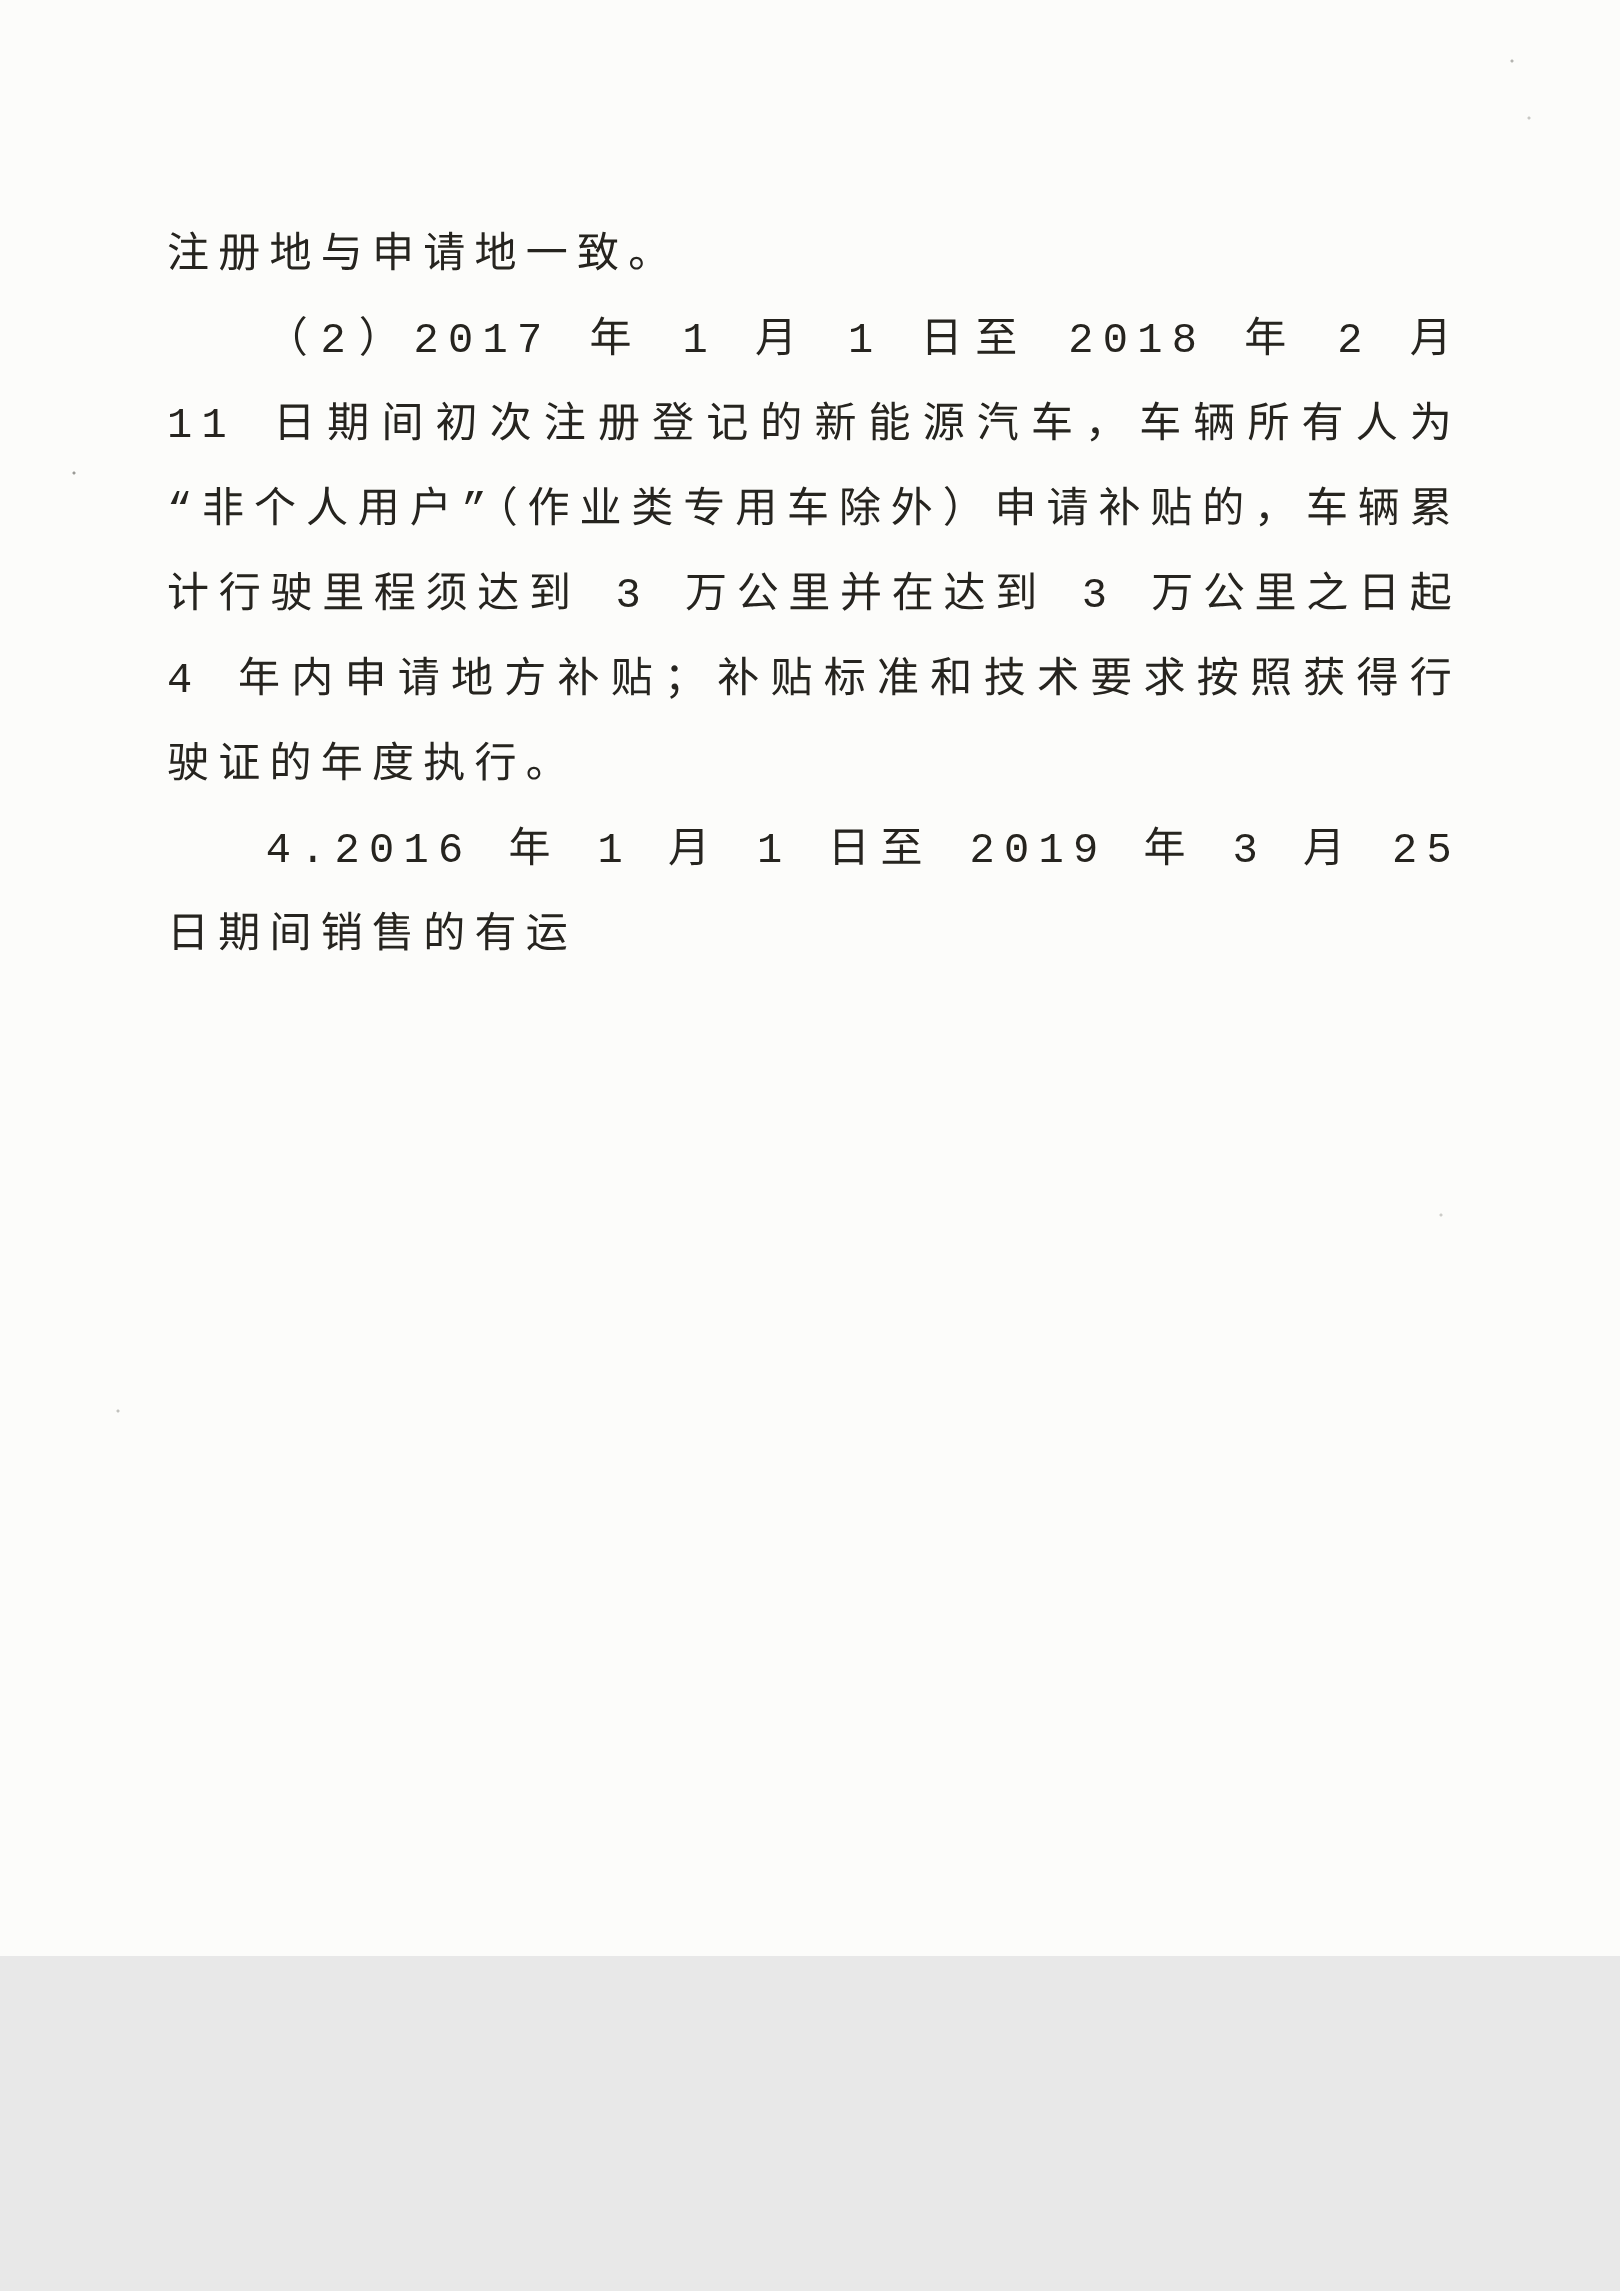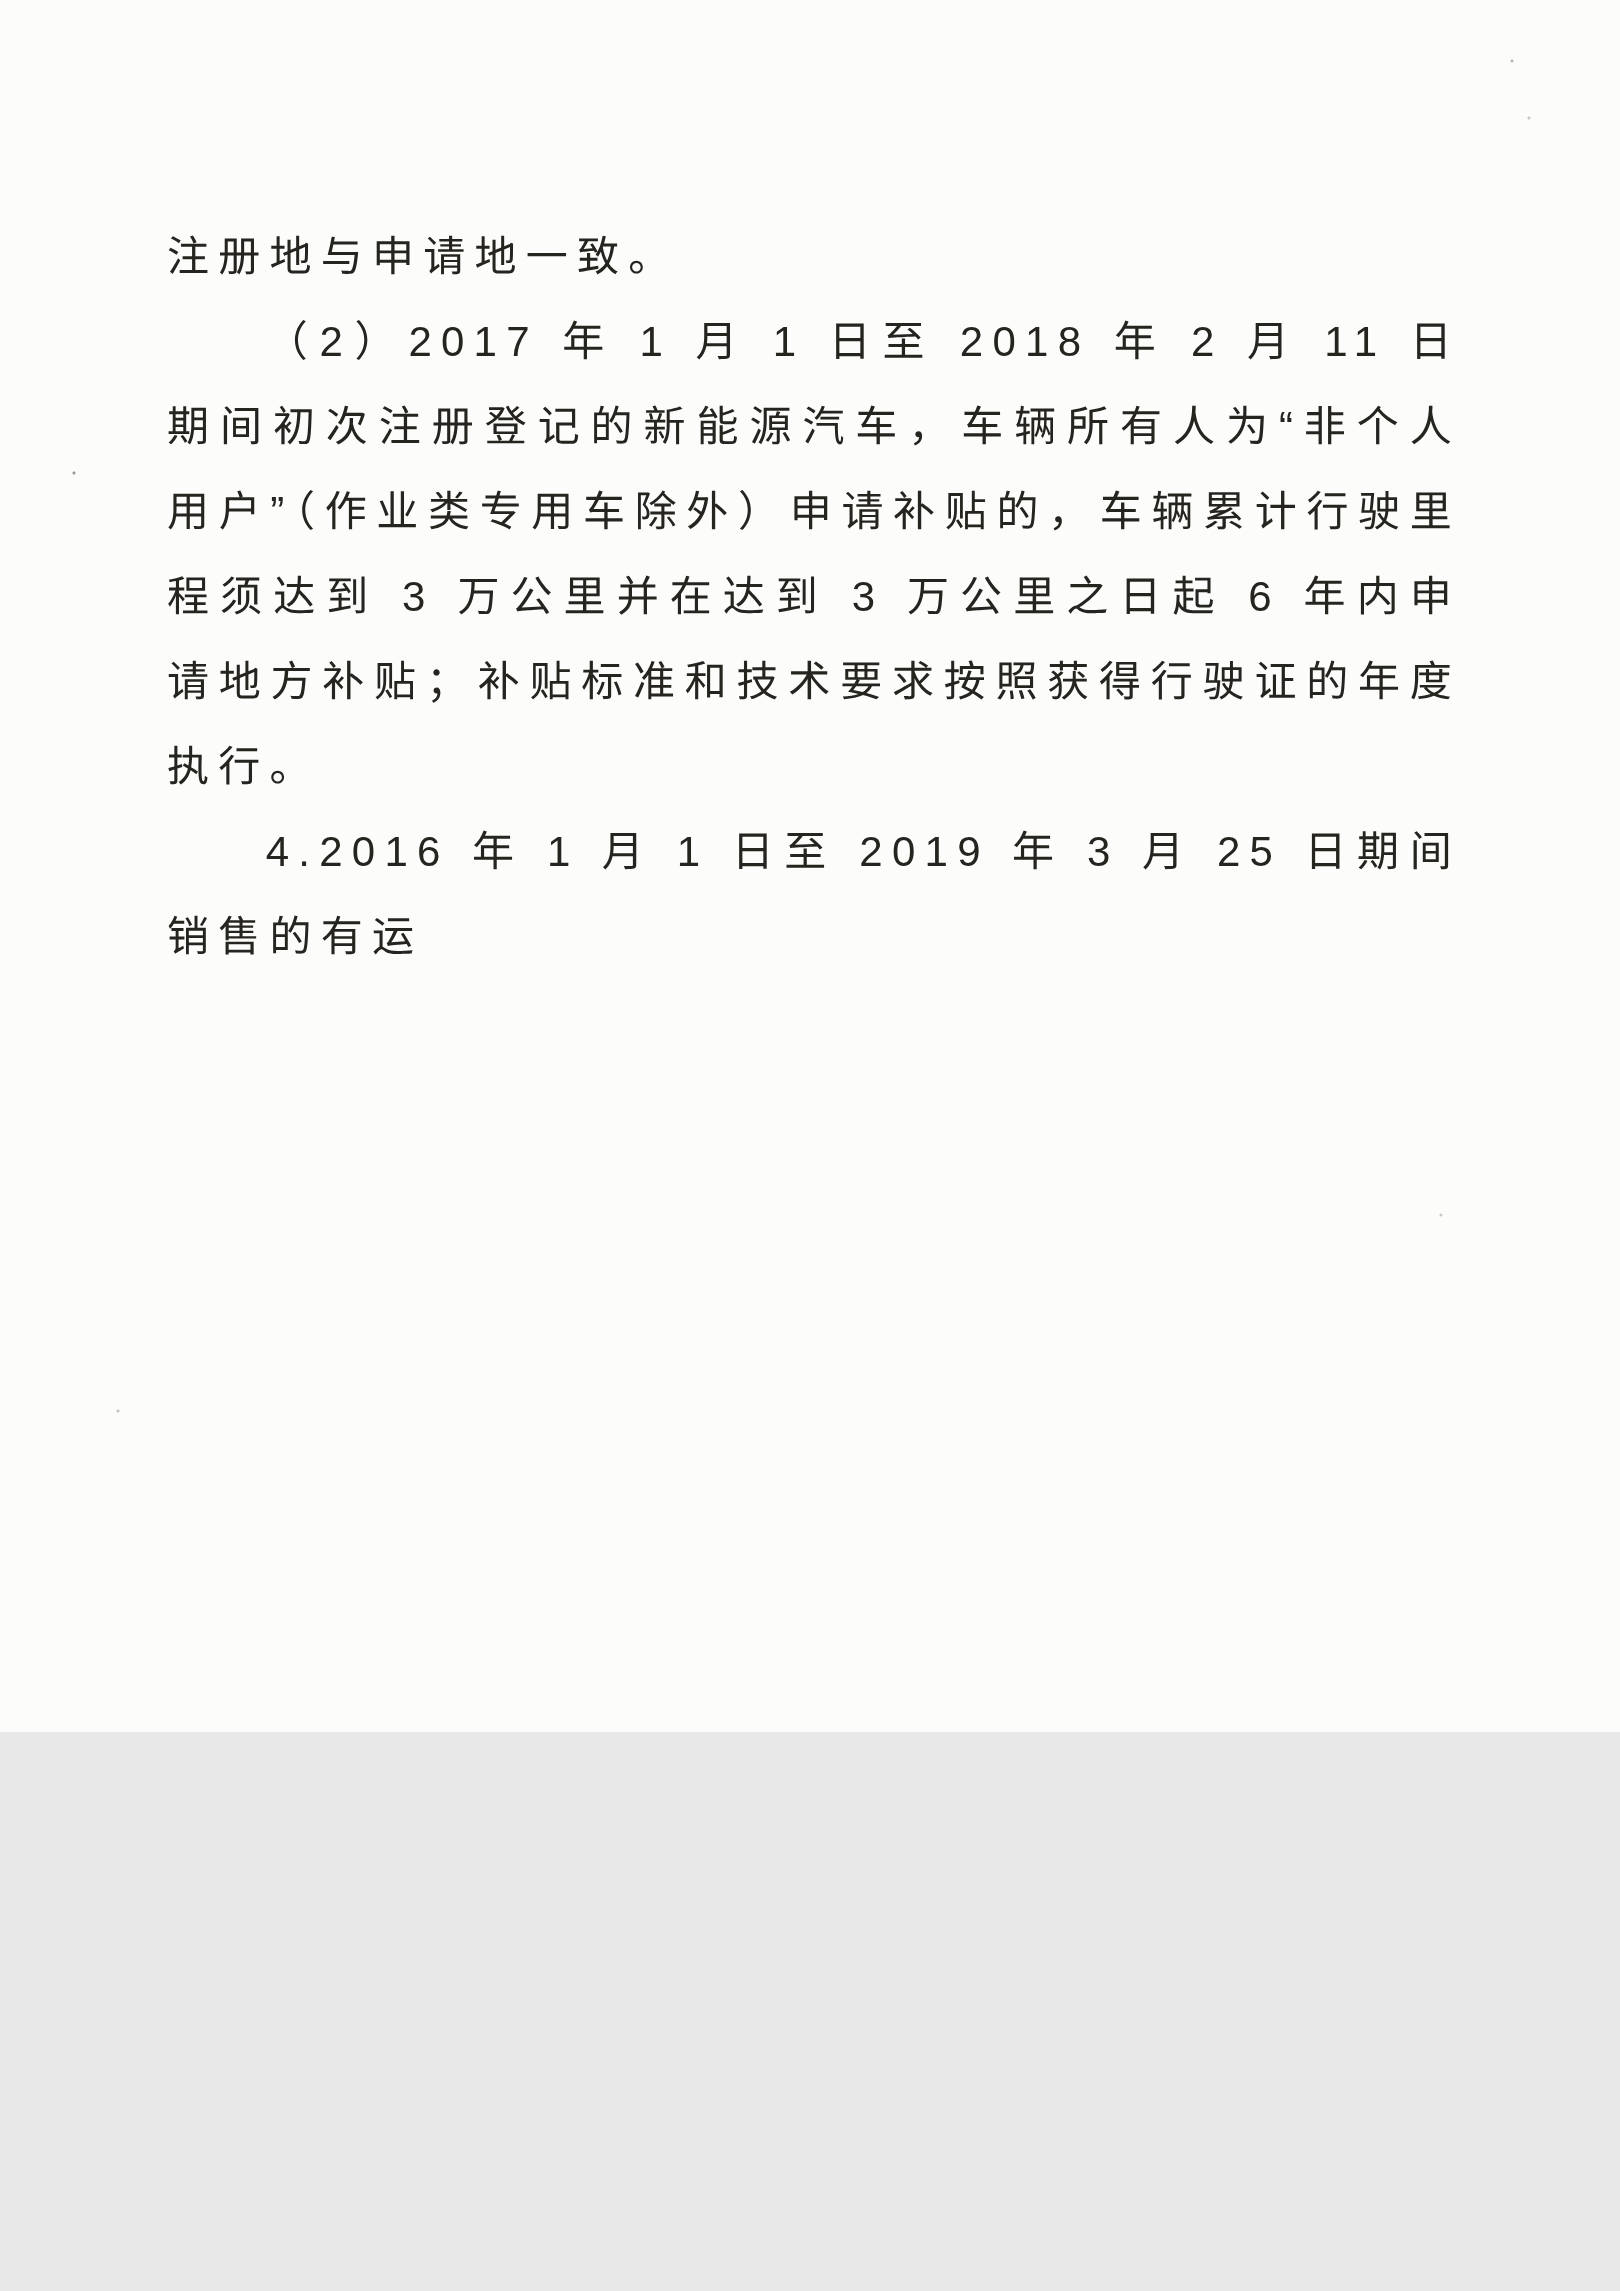--- a/index.html
+++ b/index.html
@@ -10,7 +10,7 @@
   .scan-page {
     position: relative;
     width: 1620px;
-    height: 1732px;
+    height: 1956px;
     margin: 0 auto;
     background-color: #fcfcfa;
     
@@ -24,7 +24,7 @@
     overflow: hidden;
     box-sizing: border-box;
     padding: 214px 160px 0 167px;
-    font-family: Liberation Sans, sans-serif;
+    font-family: Liberation Mono, monospace;
   }
   .text-block {
     width: 1294px;

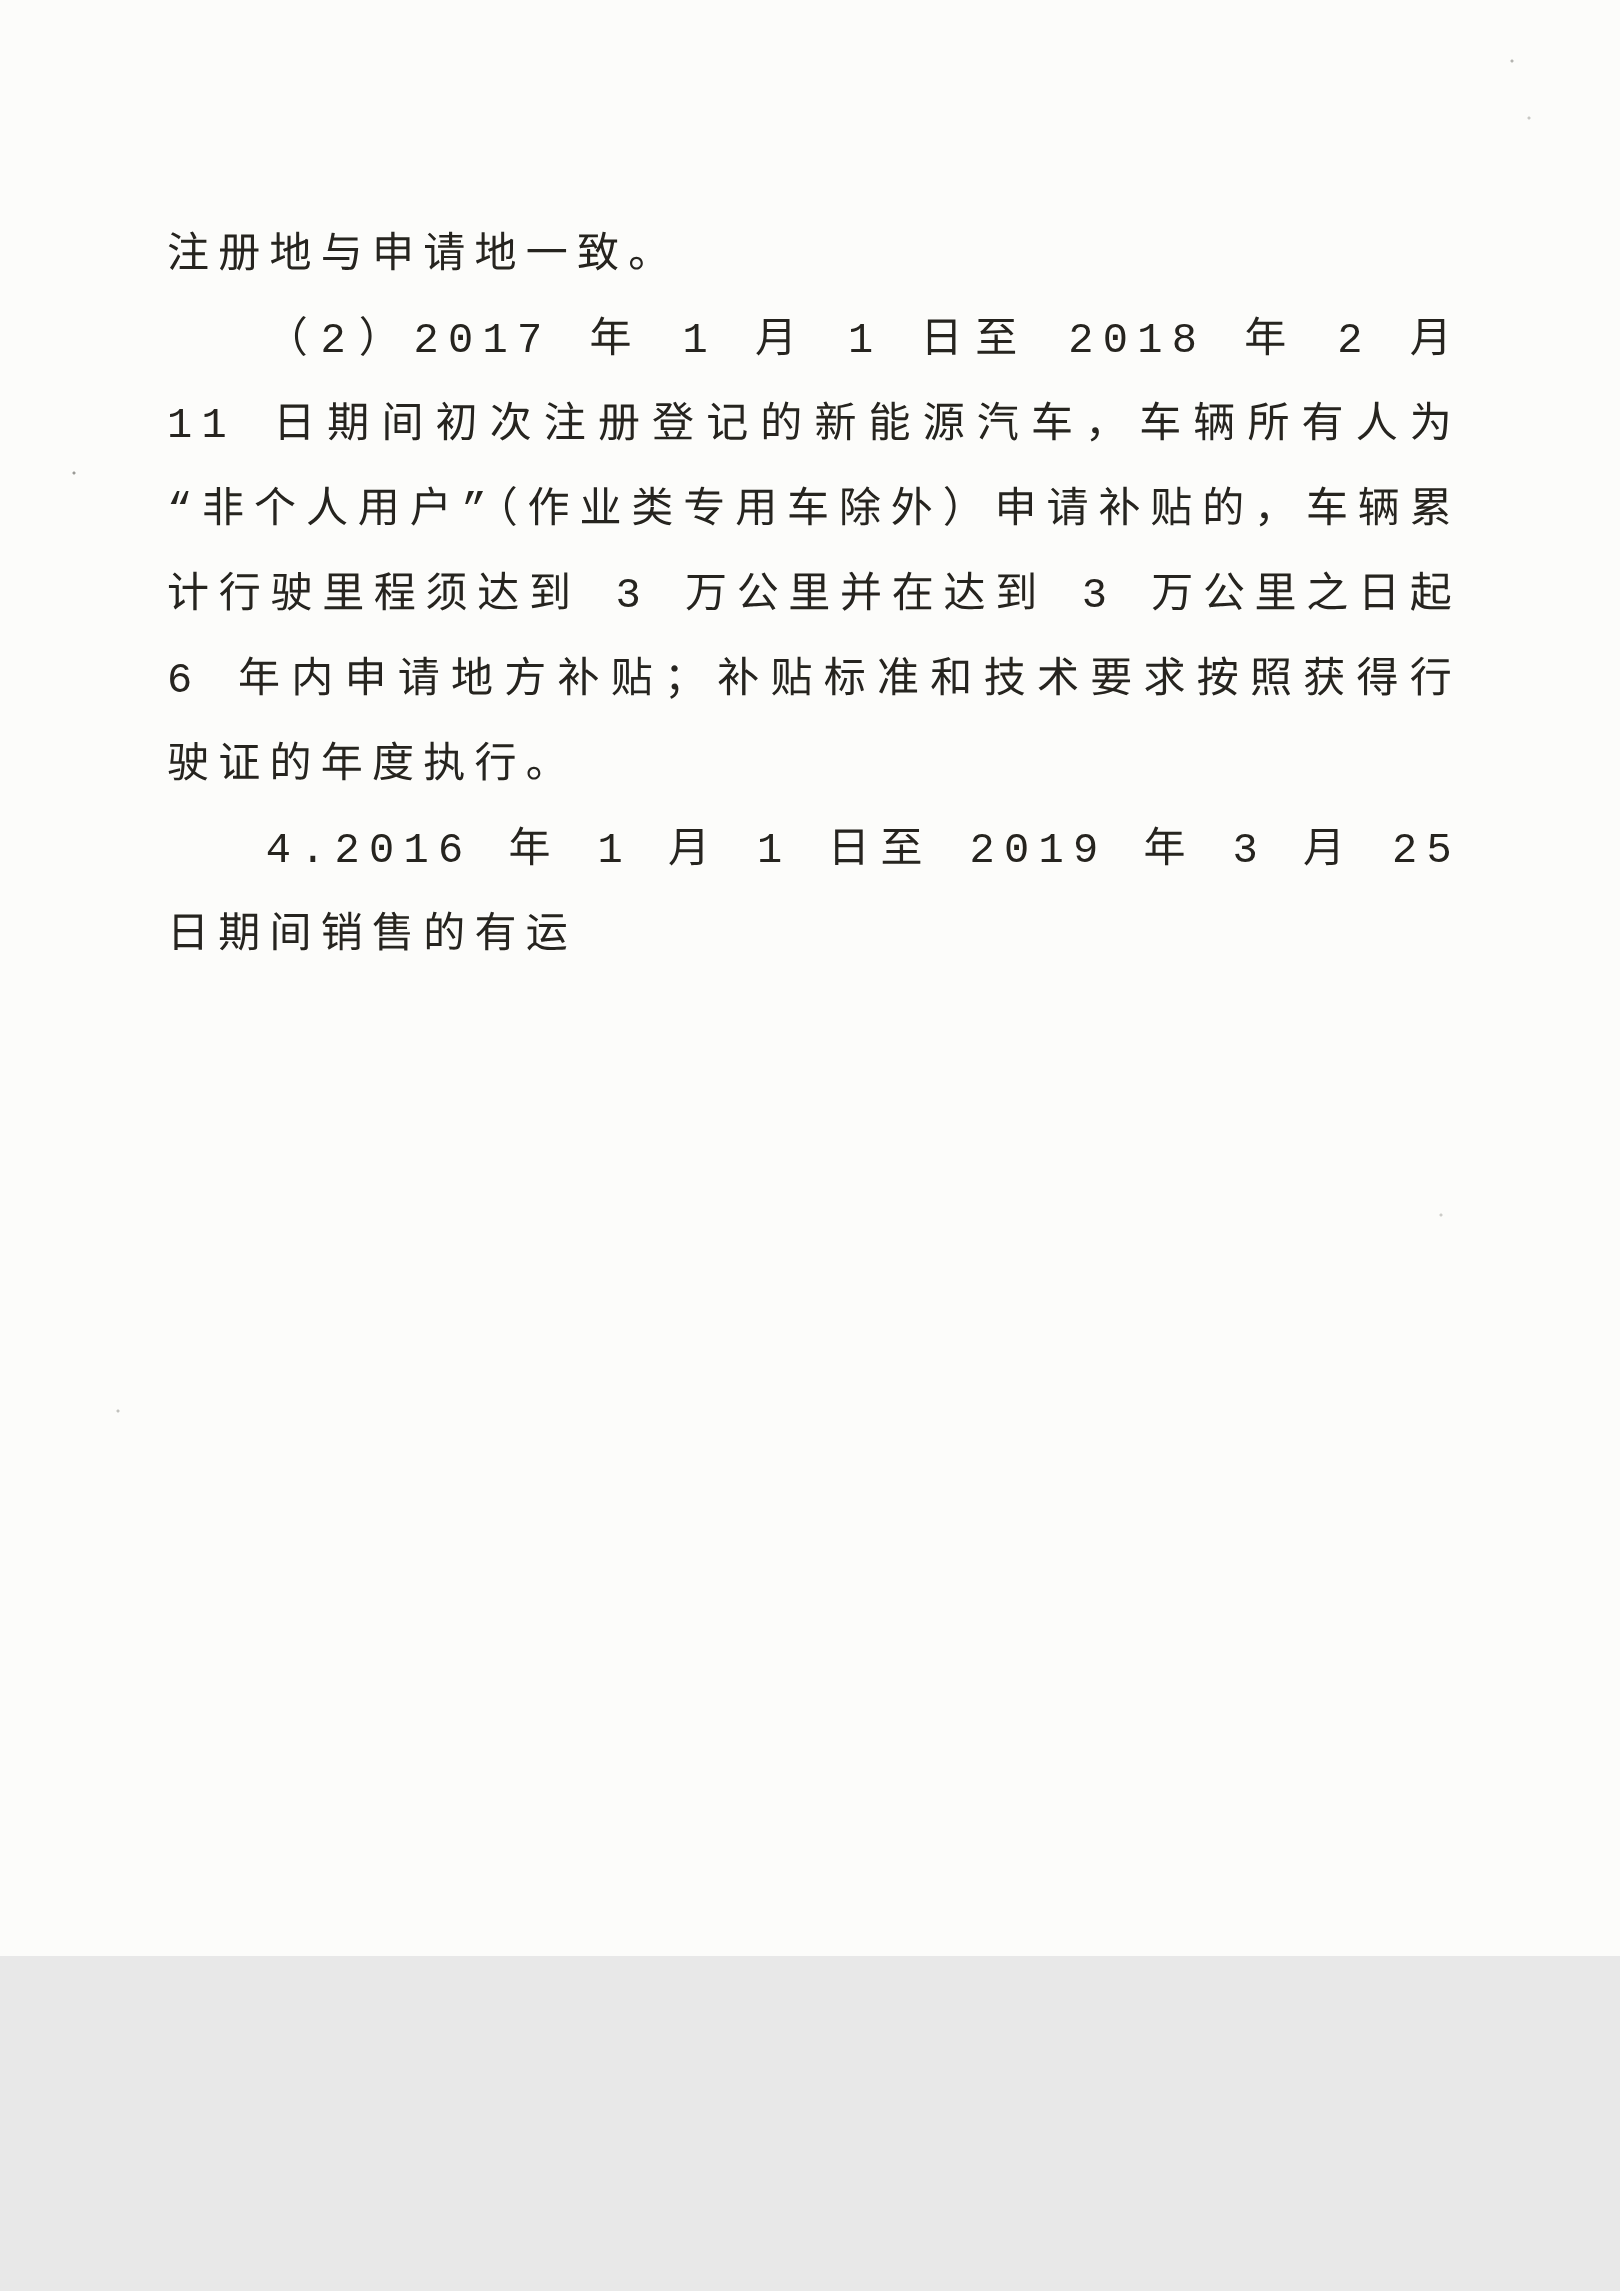--- a/index.html
+++ b/index.html
@@ -50,7 +50,7 @@
 <div class="scan-page">
   <div class="text-block">
     <p class="para no-indent">注册地与申请地一致。</p>
-    <p class="para">（2）2017 年 1 月 1 日至 2018 年 2 月 11 日期间初次注册登记的新能源汽车，车辆所有人为“非个人用户”（作业类专用车除外）申请补贴的，车辆累计行驶里程须达到 3 万公里并在达到 3 万公里之日起 6 年内申请地方补贴；补贴标准和技术要求按照获得行驶证的年度执行。</p>
+    <p class="para">（2）2017 年 1 月 1 日至 2018 年 2 月 11 日期间初次注册登记的新能源汽车，车辆所有人为“非个人用户”（作业类专用车除外）申请补贴的，车辆累计行驶里程须达到 3 万公里并在达到 3 万公里之日起 4 年内申请地方补贴；补贴标准和技术要求按照获得行驶证的年度执行。</p>
     <p class="para">4.2016 年 1 月 1 日至 2019 年 3 月 25 日期间销售的有运</p>
   </div>
 </div>

